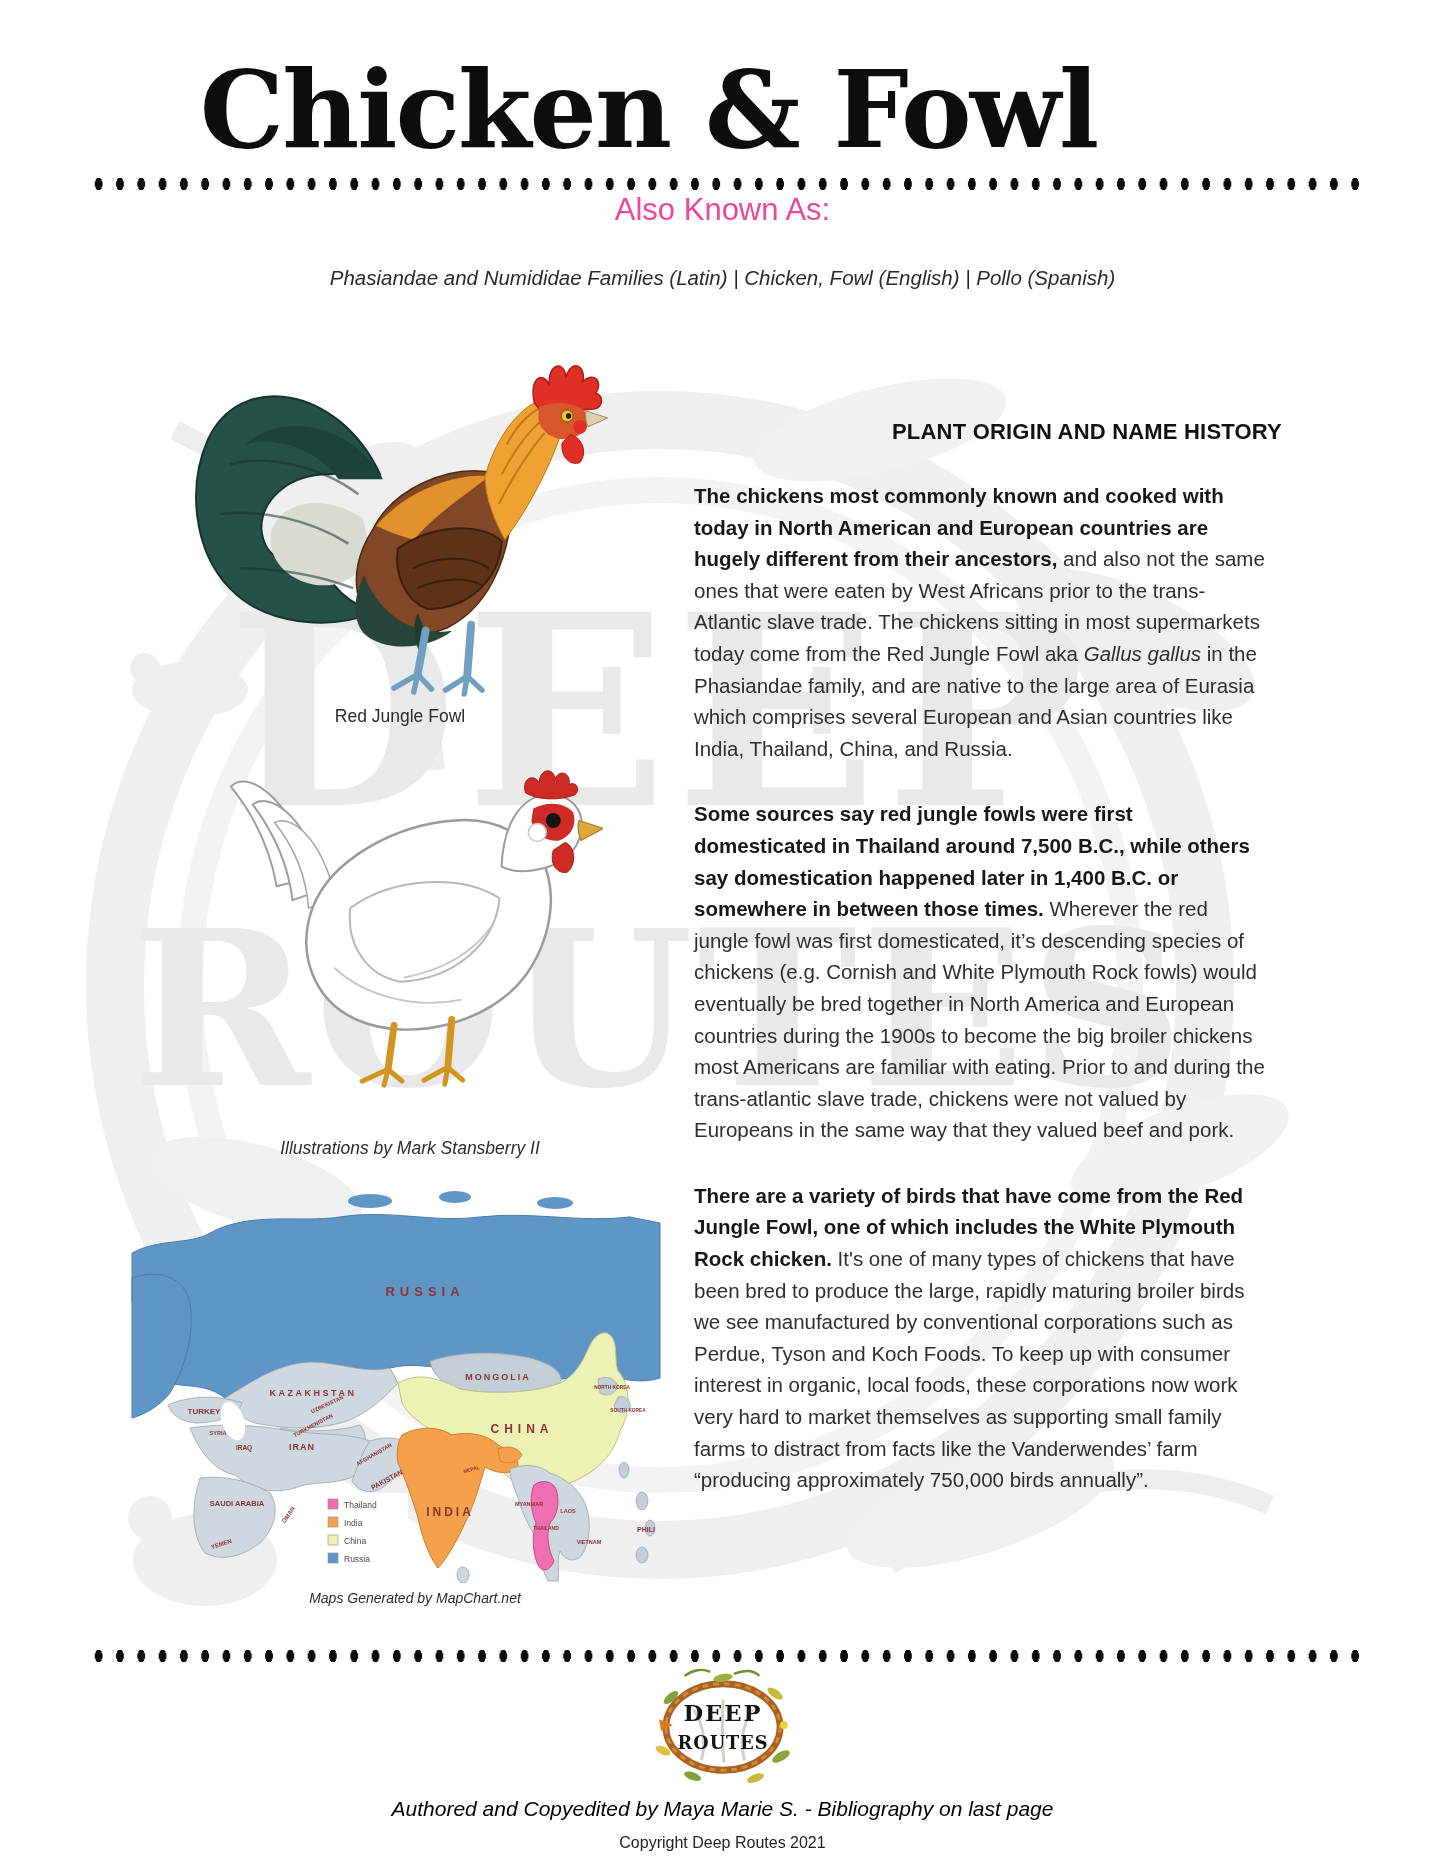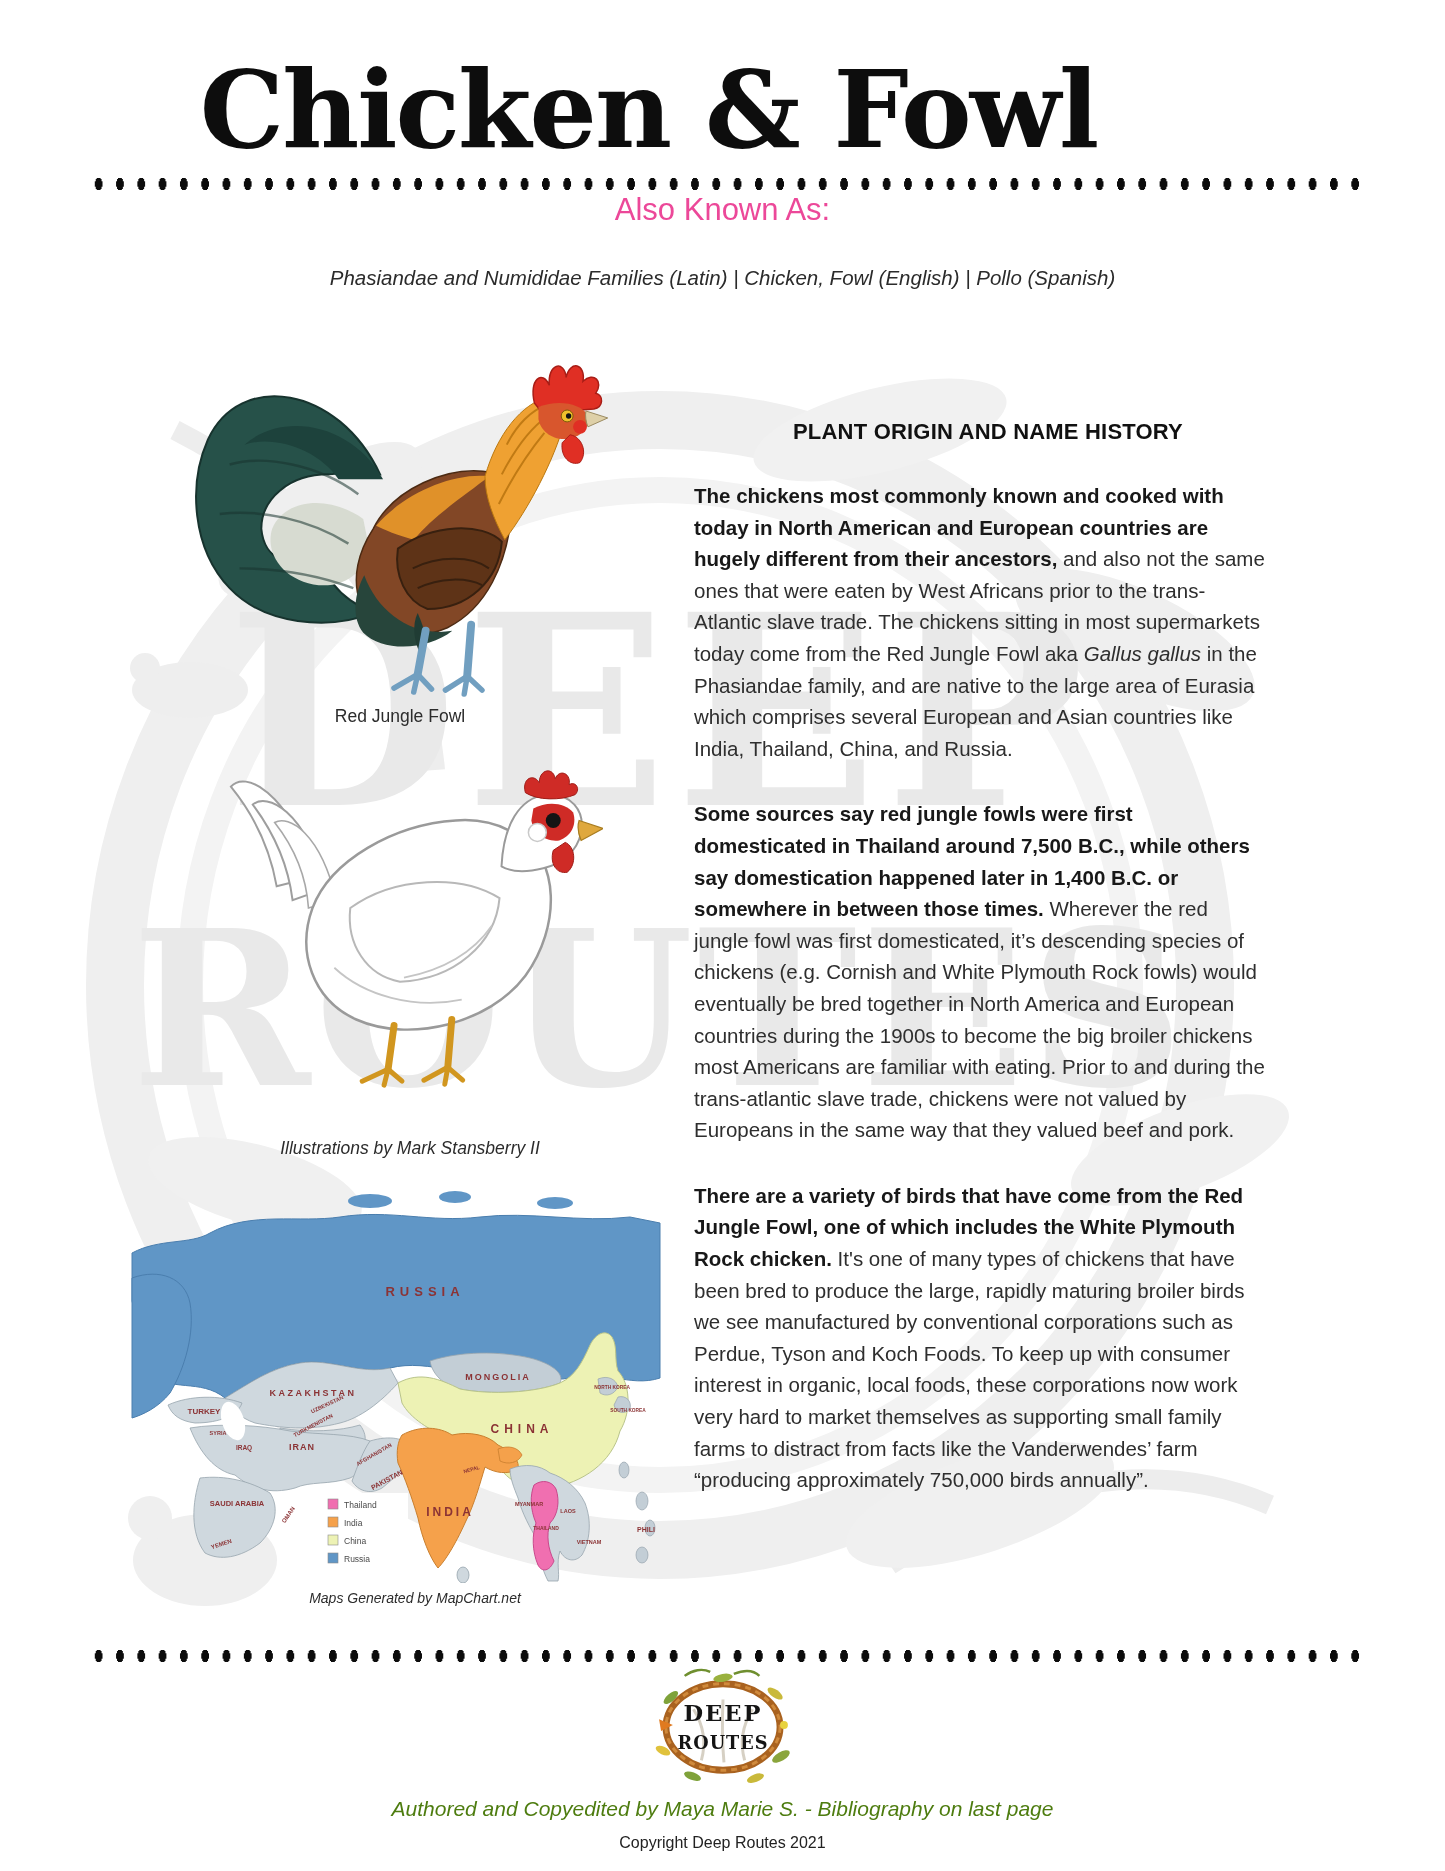--- a/index.html
+++ b/index.html
@@ -23,7 +23,7 @@
   .cap-credit{top:1138px;left:130px;width:560px;}
   .cap-map{top:1590px;left:130px;width:570px;font-size:14px;}
   .article{top:418px;left:694px;width:588px;}
-  .article h3{margin:0;font-size:22px;line-height:28px;text-align:center;color:#111111;letter-spacing:0.2px;}
+  .article h3{margin:0;font-size:22px;line-height:28px;text-align:right;color:#111111;letter-spacing:0.2px;}
   .article p{margin:34px 14px 0 0;font-size:20.5px;line-height:31.6px;color:#2e2e2e;}
   .article b{color:#181818;}
   .footer-credit{top:1797px;left:0;width:1445px;text-align:center;font-size:21px;font-style:italic;color:#4d7c0f;}

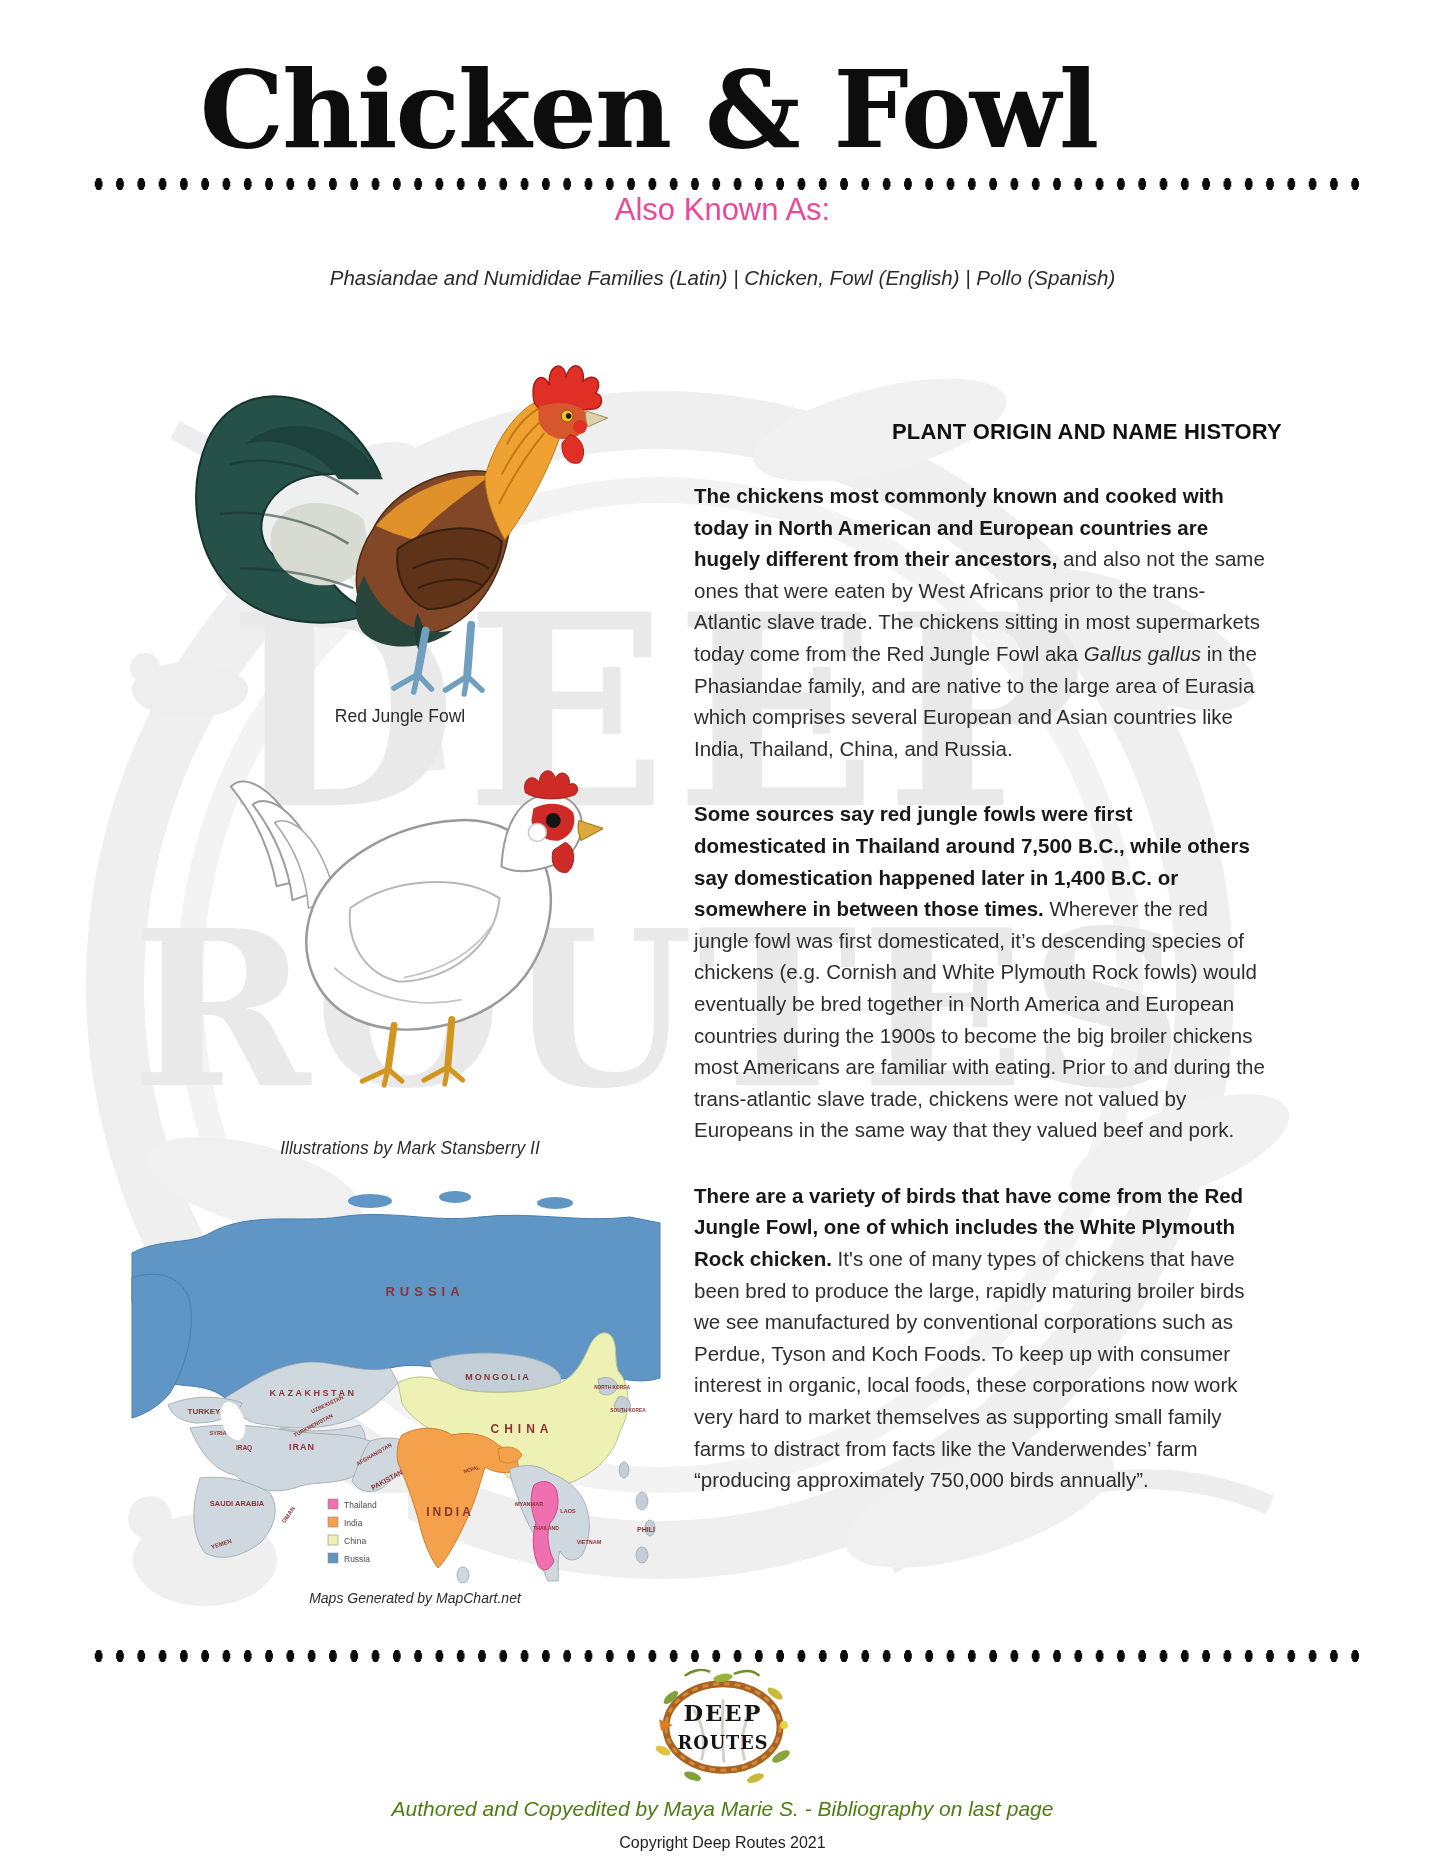--- a/index.html
+++ b/index.html
@@ -26,7 +26,7 @@
   .article h3{margin:0;font-size:22px;line-height:28px;text-align:right;color:#111111;letter-spacing:0.2px;}
   .article p{margin:34px 14px 0 0;font-size:20.5px;line-height:31.6px;color:#2e2e2e;}
   .article b{color:#181818;}
-  .footer-credit{top:1797px;left:0;width:1445px;text-align:center;font-size:21px;font-style:italic;color:#4d7c0f;}
+  .footer-credit{top:1797px;left:0;width:1445px;text-align:center;font-size:21px;font-style:italic;color:#000000;}
   .footer-copy{top:1834px;left:0;width:1445px;text-align:center;font-size:16px;color:#222222;}
   .map-label{fill:#8b3335;font-family:"Liberation Sans",sans-serif;font-weight:bold;}
   .lgtxt{fill:#4a4a4a;font-family:"Liberation Sans",sans-serif;font-size:8.5px;}

